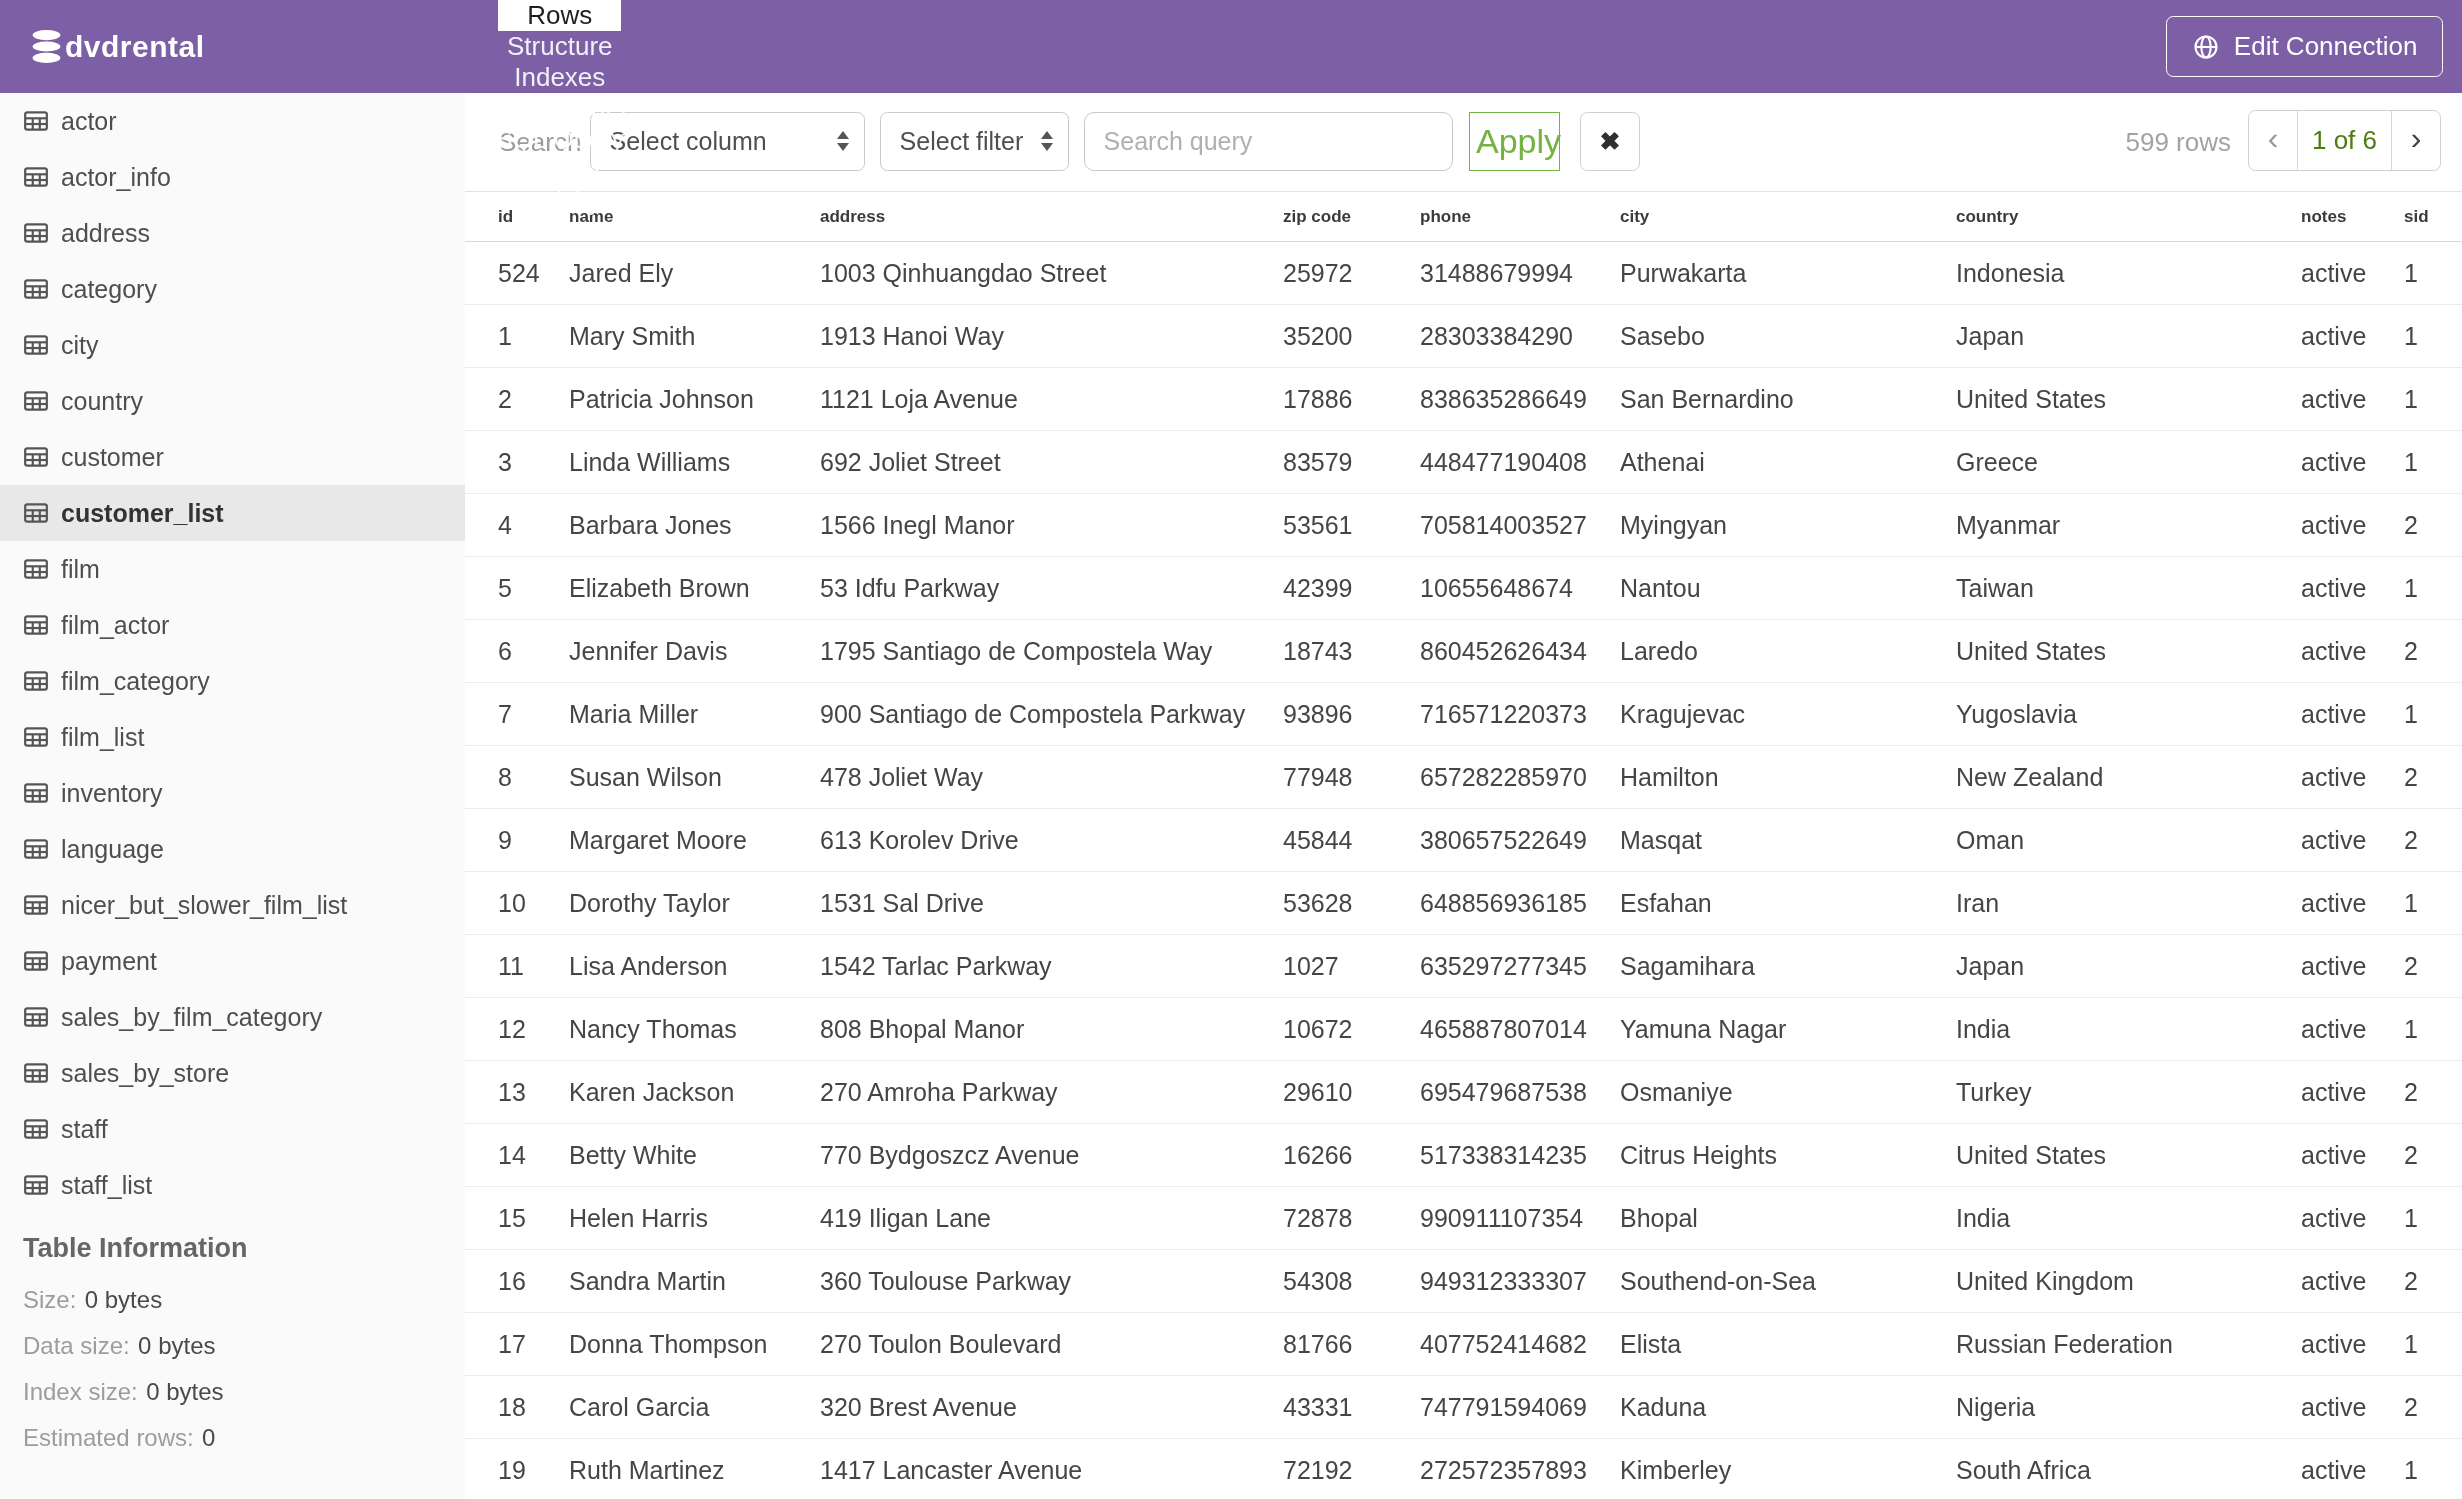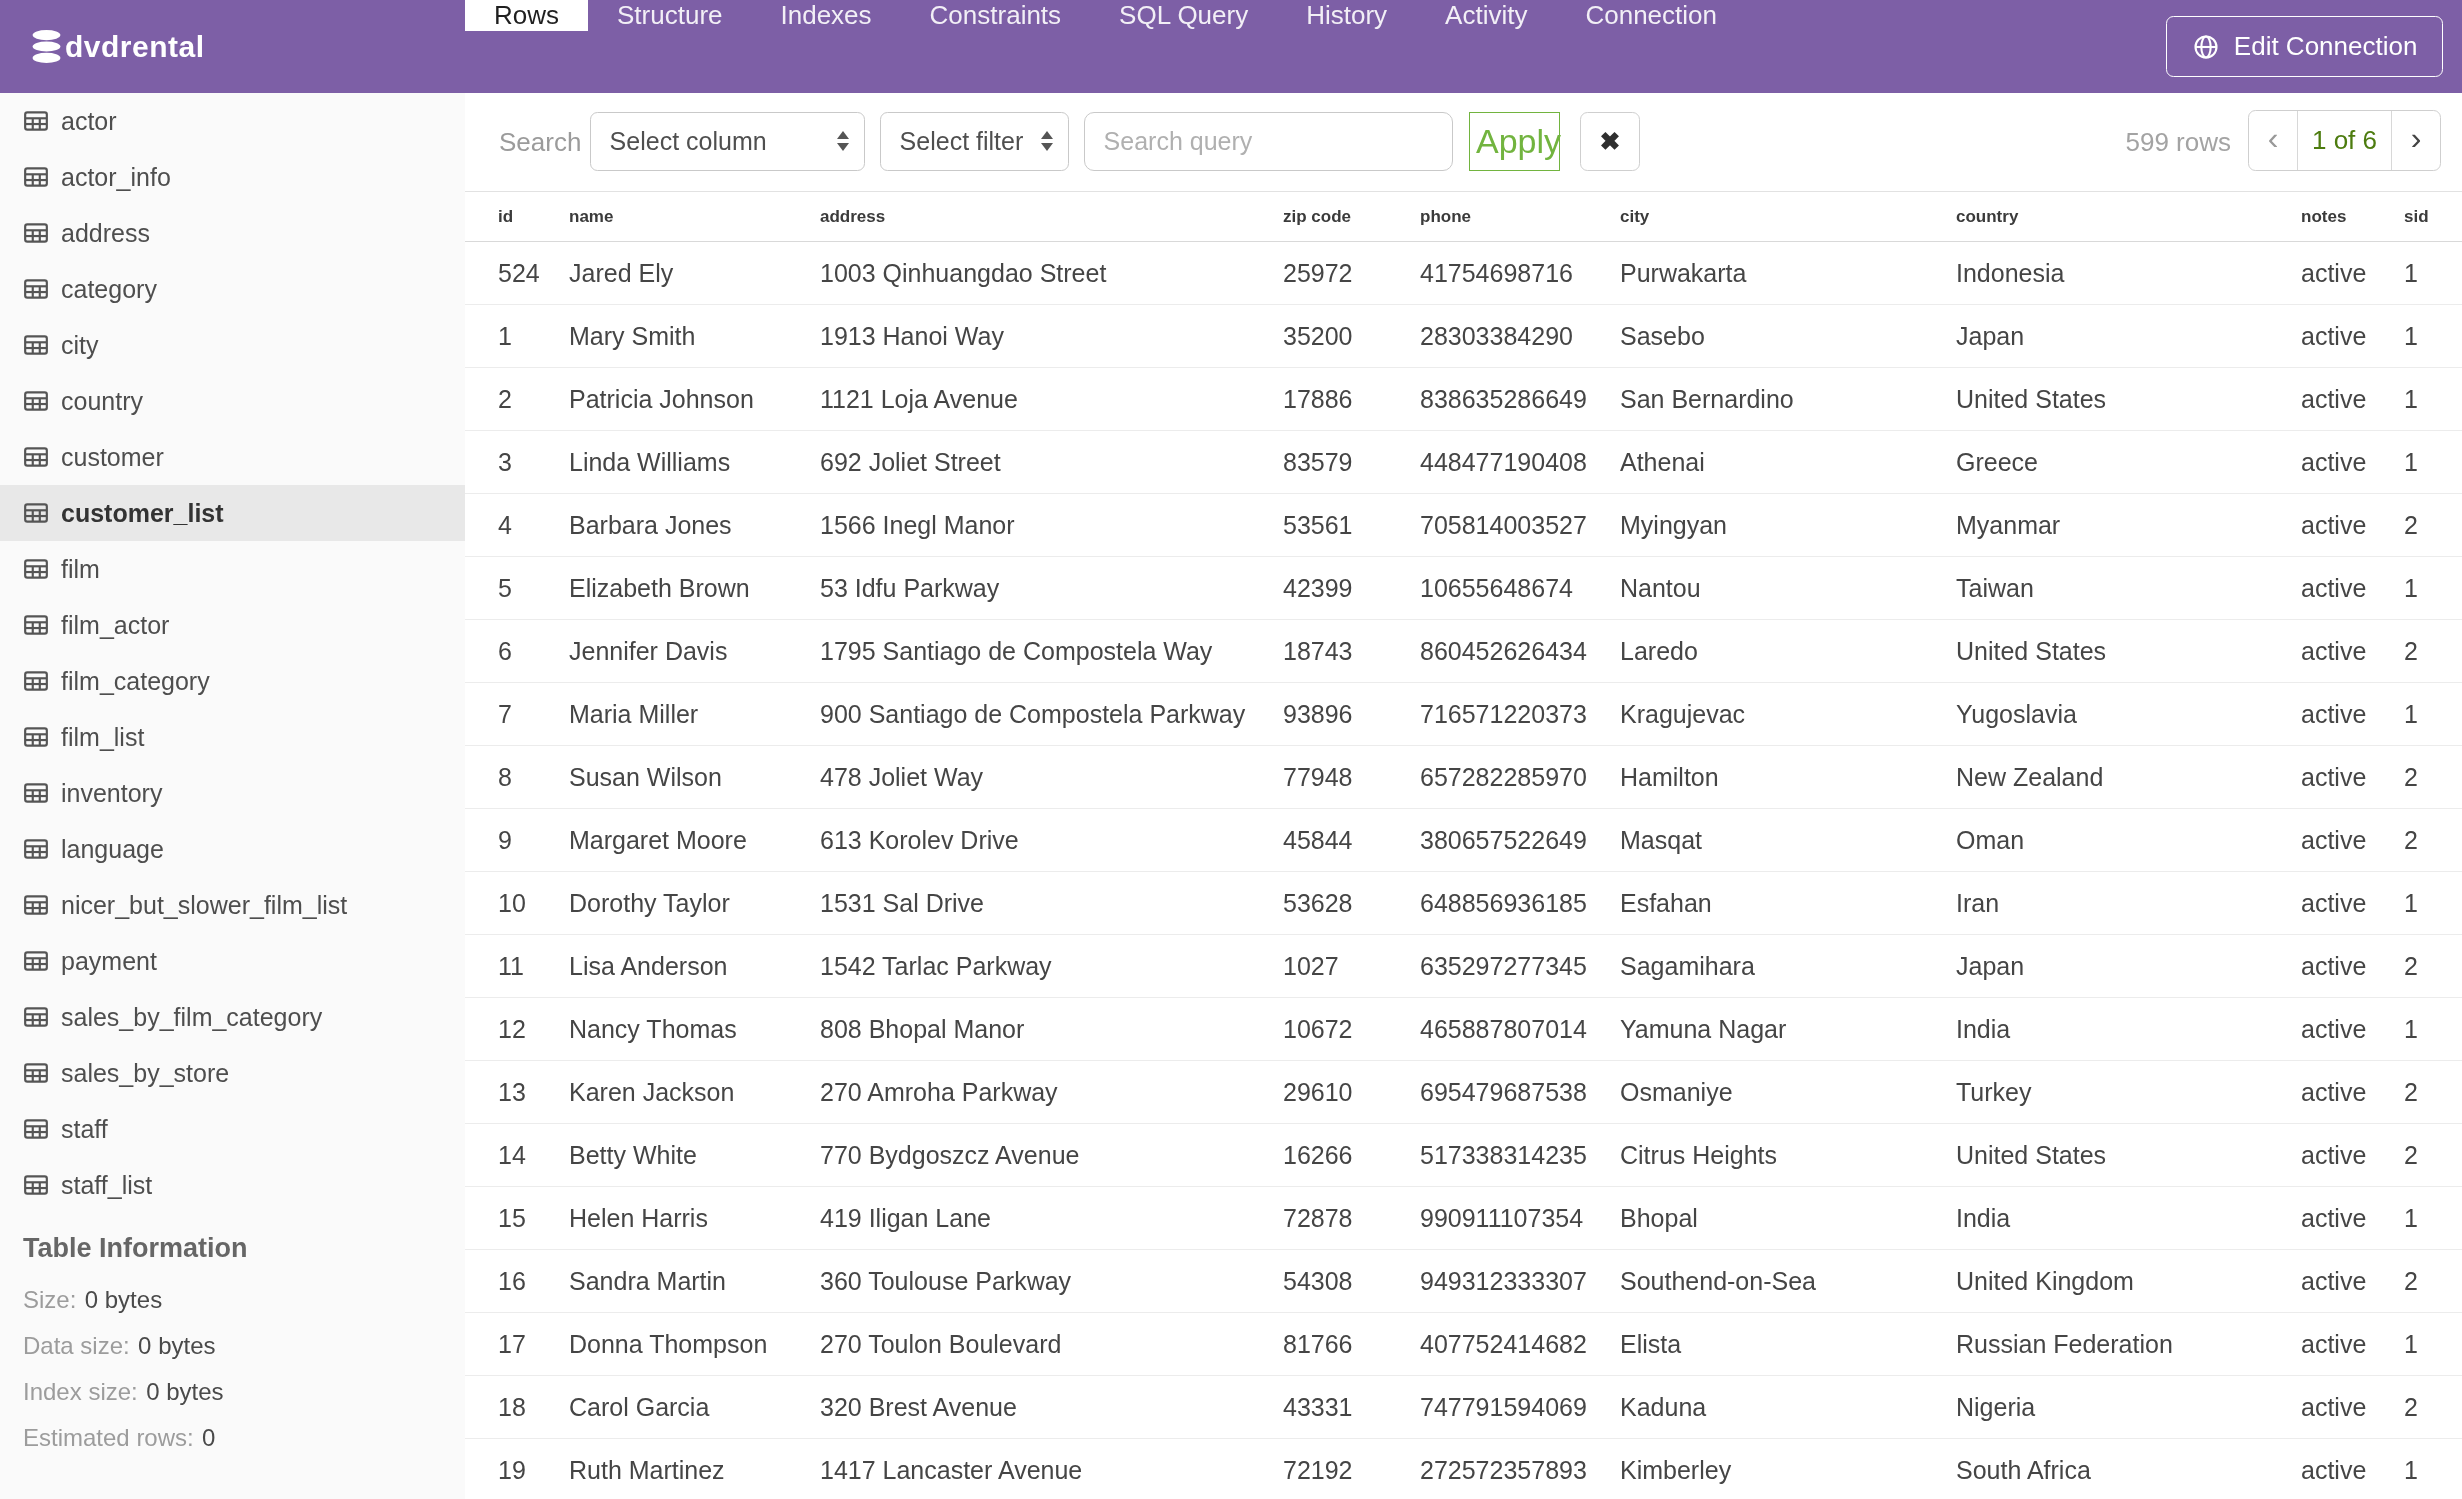--- a/index.html
+++ b/index.html
@@ -15,7 +15,7 @@
   .logo { width:465px; flex:0 0 auto; display:flex; align-items:center; padding-left:28px; }
   .logo svg { display:block; }
   .logo-title { color:#fff; font-size:30px; font-weight:bold; letter-spacing:0.5px; }
-  .tabs { display:flex; align-items:flex-start; }
+  .tabs { display:flex; align-items:center;flex-direction:column; }
   .tab { display:flex; align-items:center; padding:0 29px; font-size:26px;
     color:rgba(255,255,255,.9); cursor:pointer; white-space:nowrap; }
   .tab.active { background:#fff; color:#1f1f1f; }

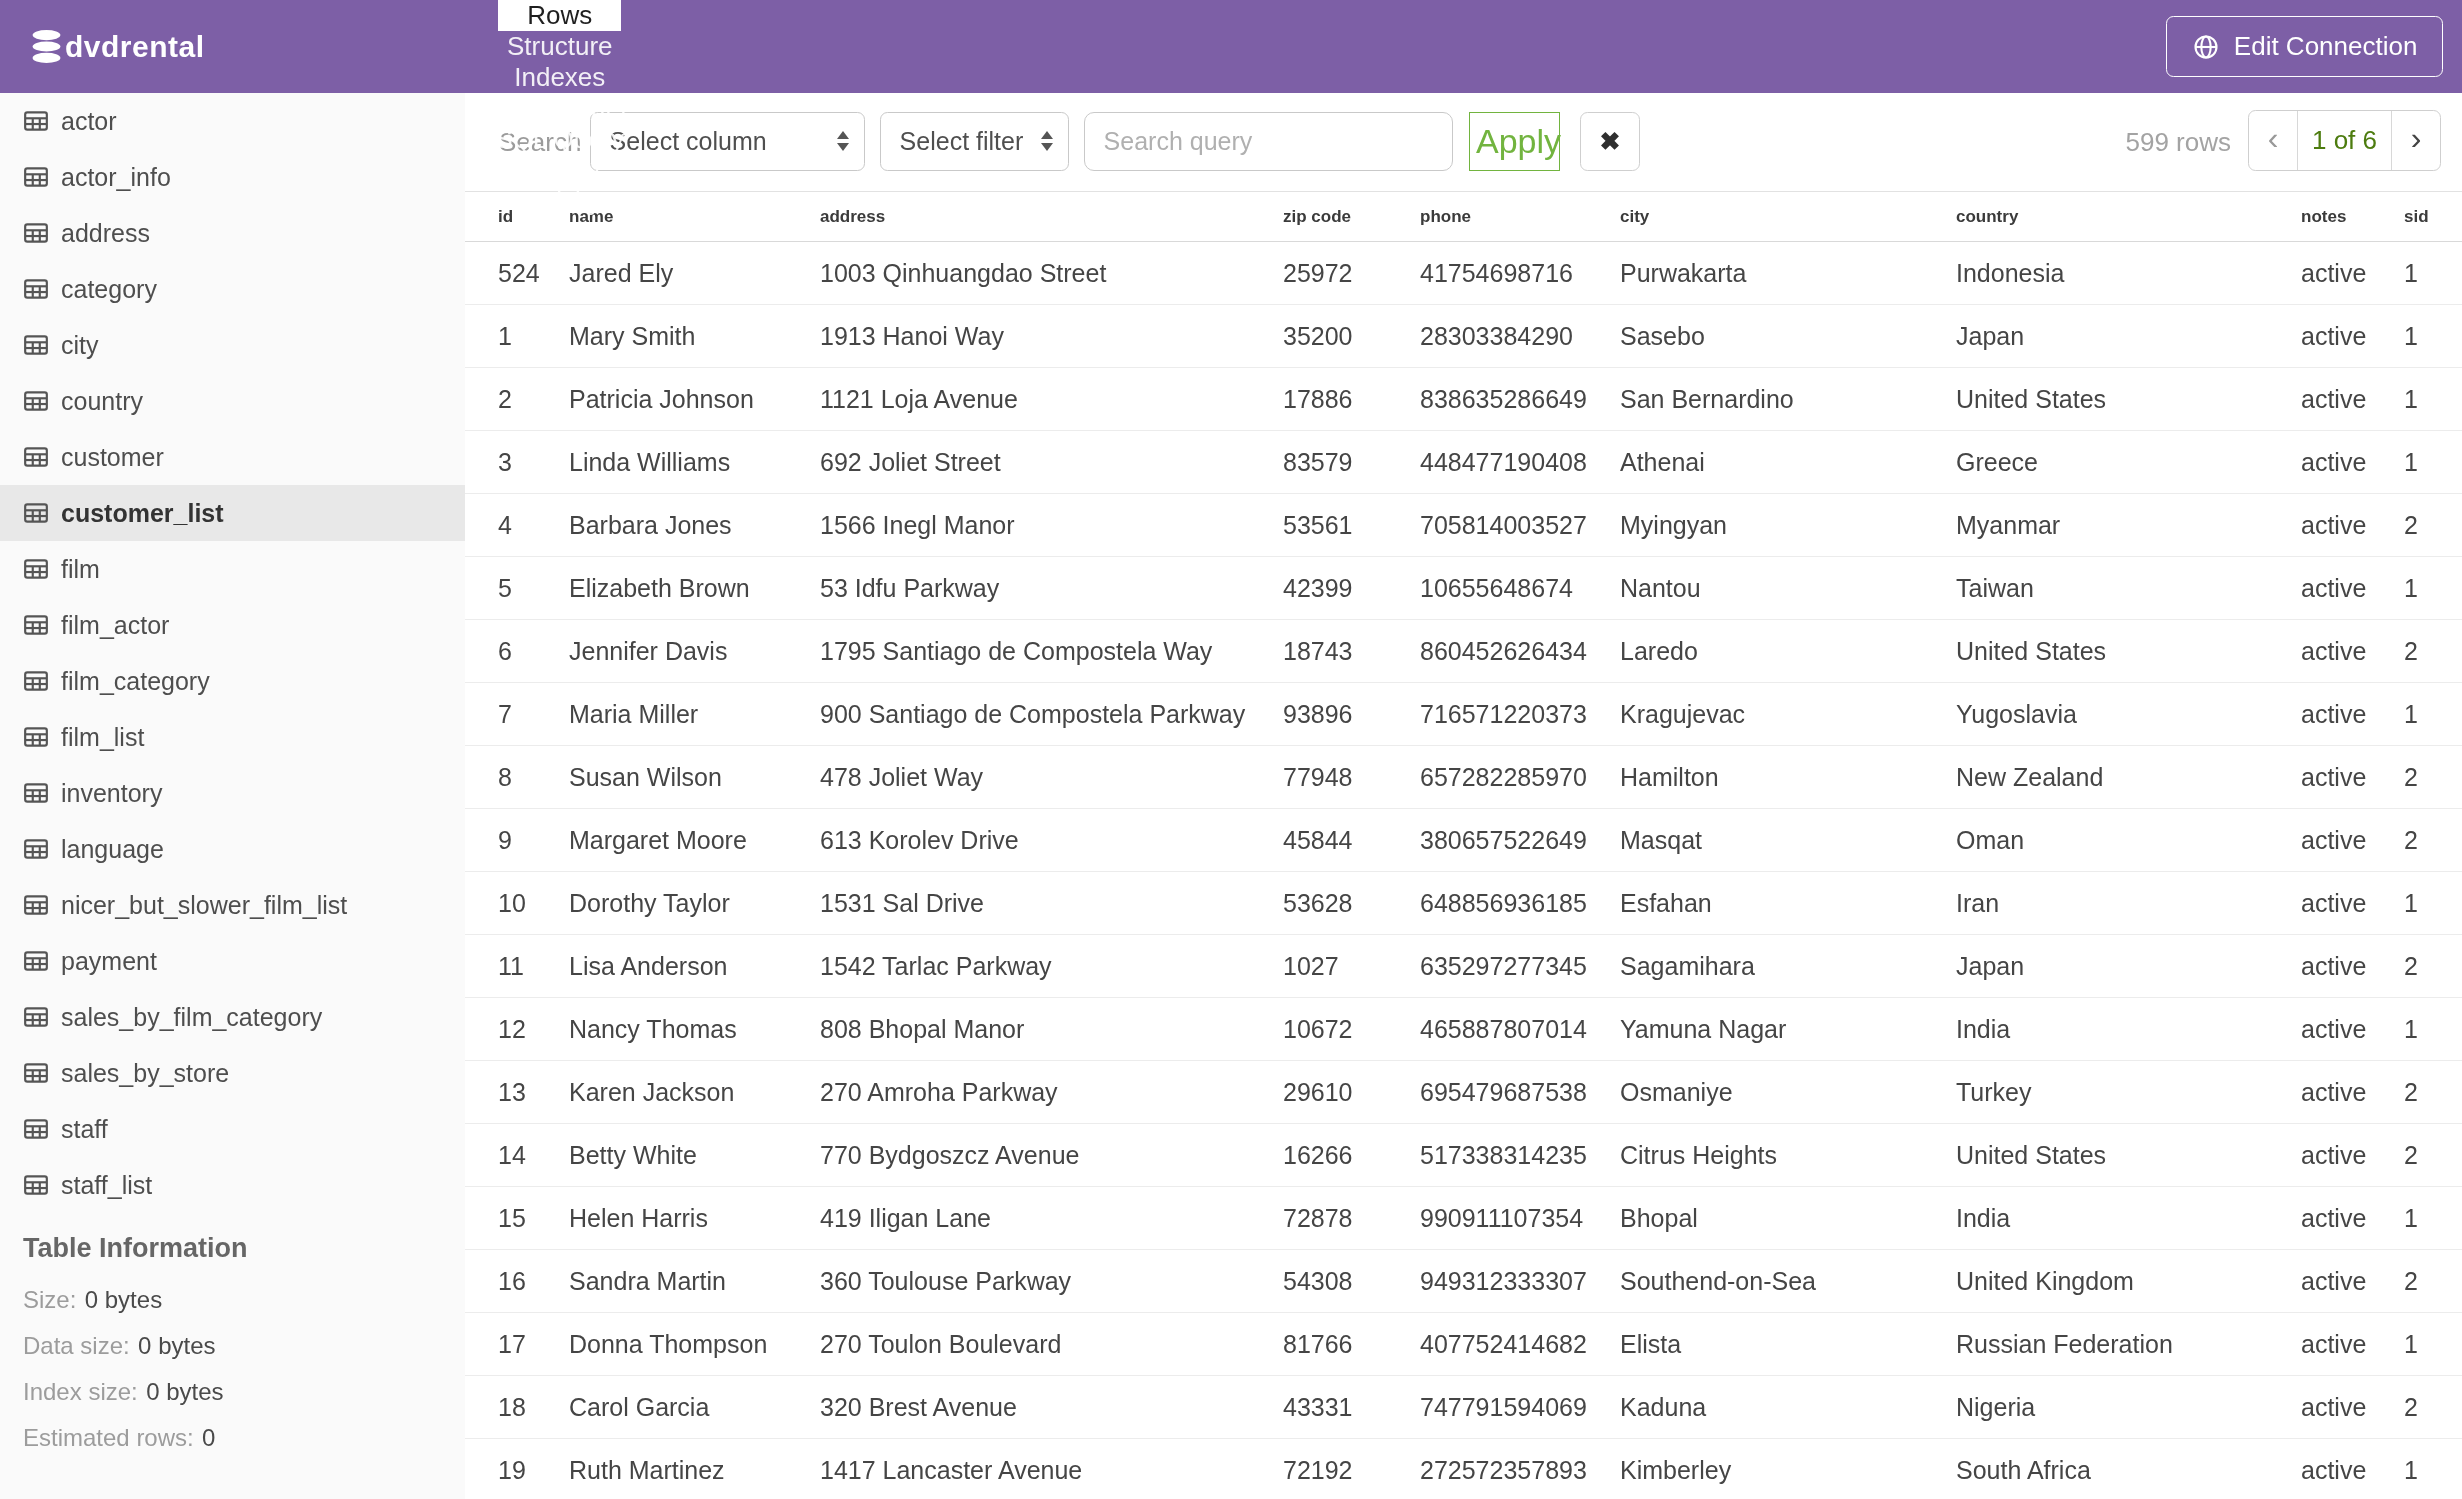--- a/index.html
+++ b/index.html
@@ -451,7 +451,7 @@
             <td>Jared Ely</td>
             <td>1003 Qinhuangdao Street</td>
             <td>25972</td>
-            <td>41754698716</td>
+            <td>31488679994</td>
             <td>Purwakarta</td>
             <td>Indonesia</td>
             <td>active</td>

